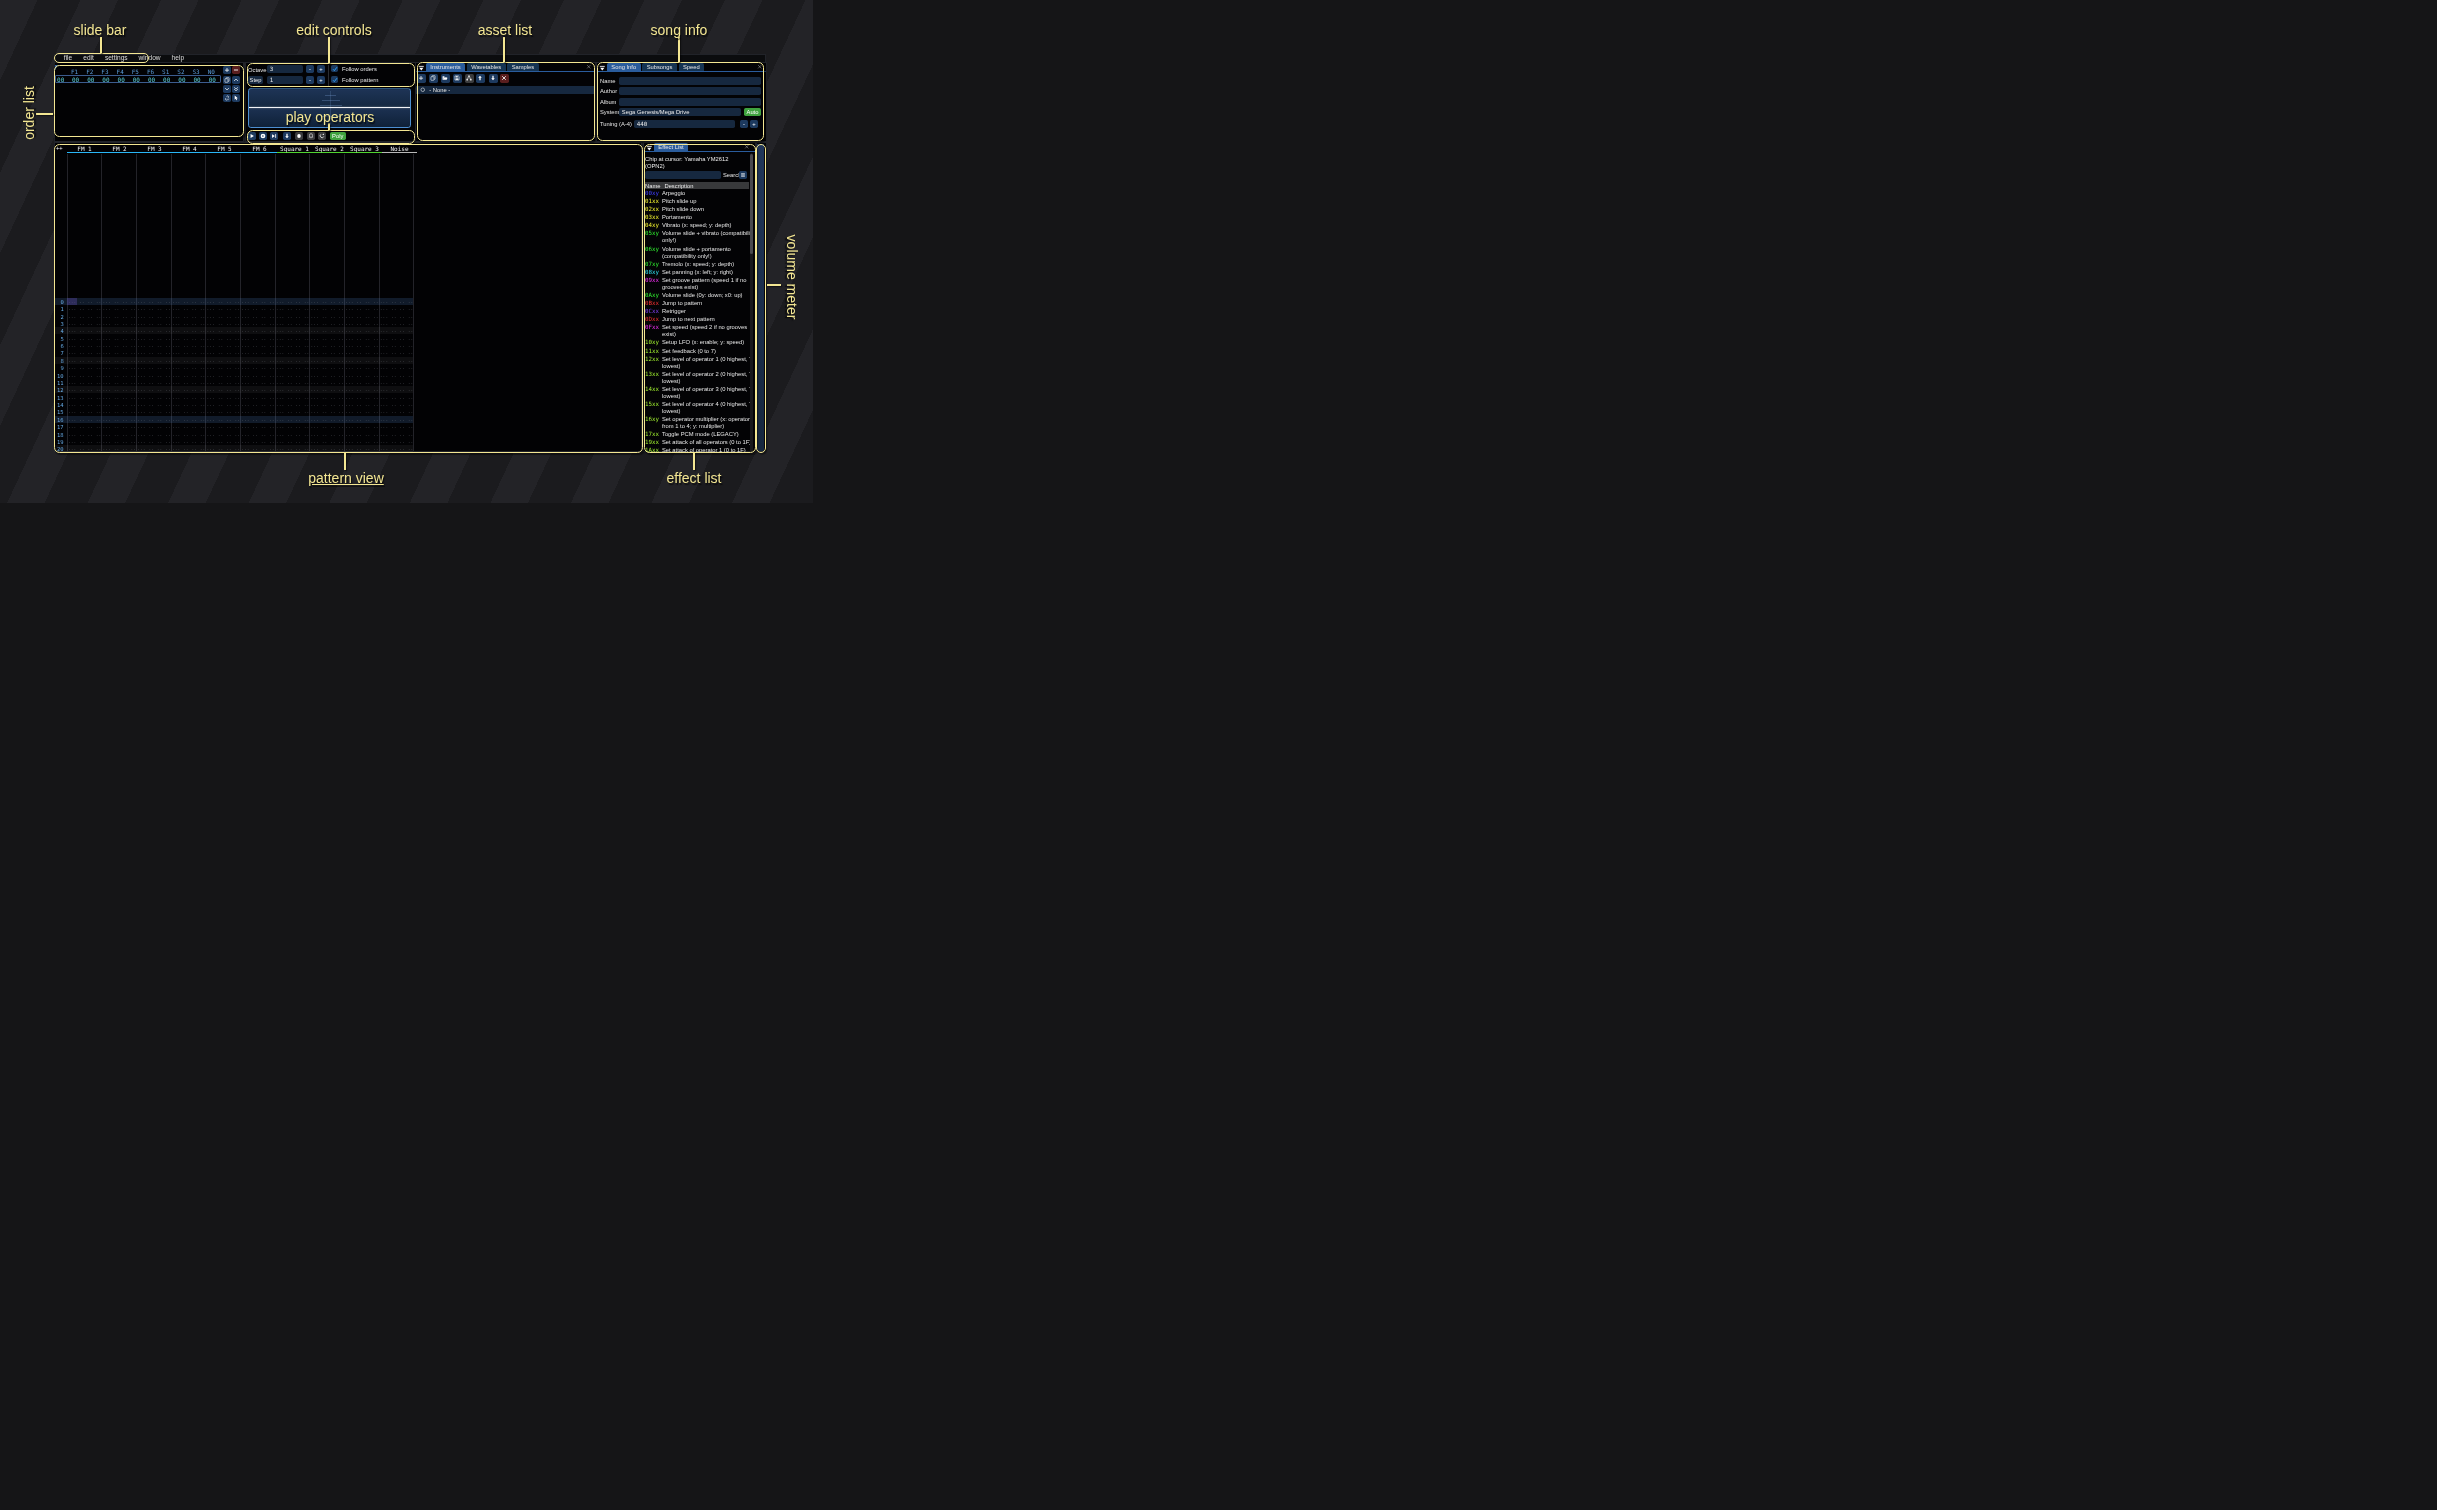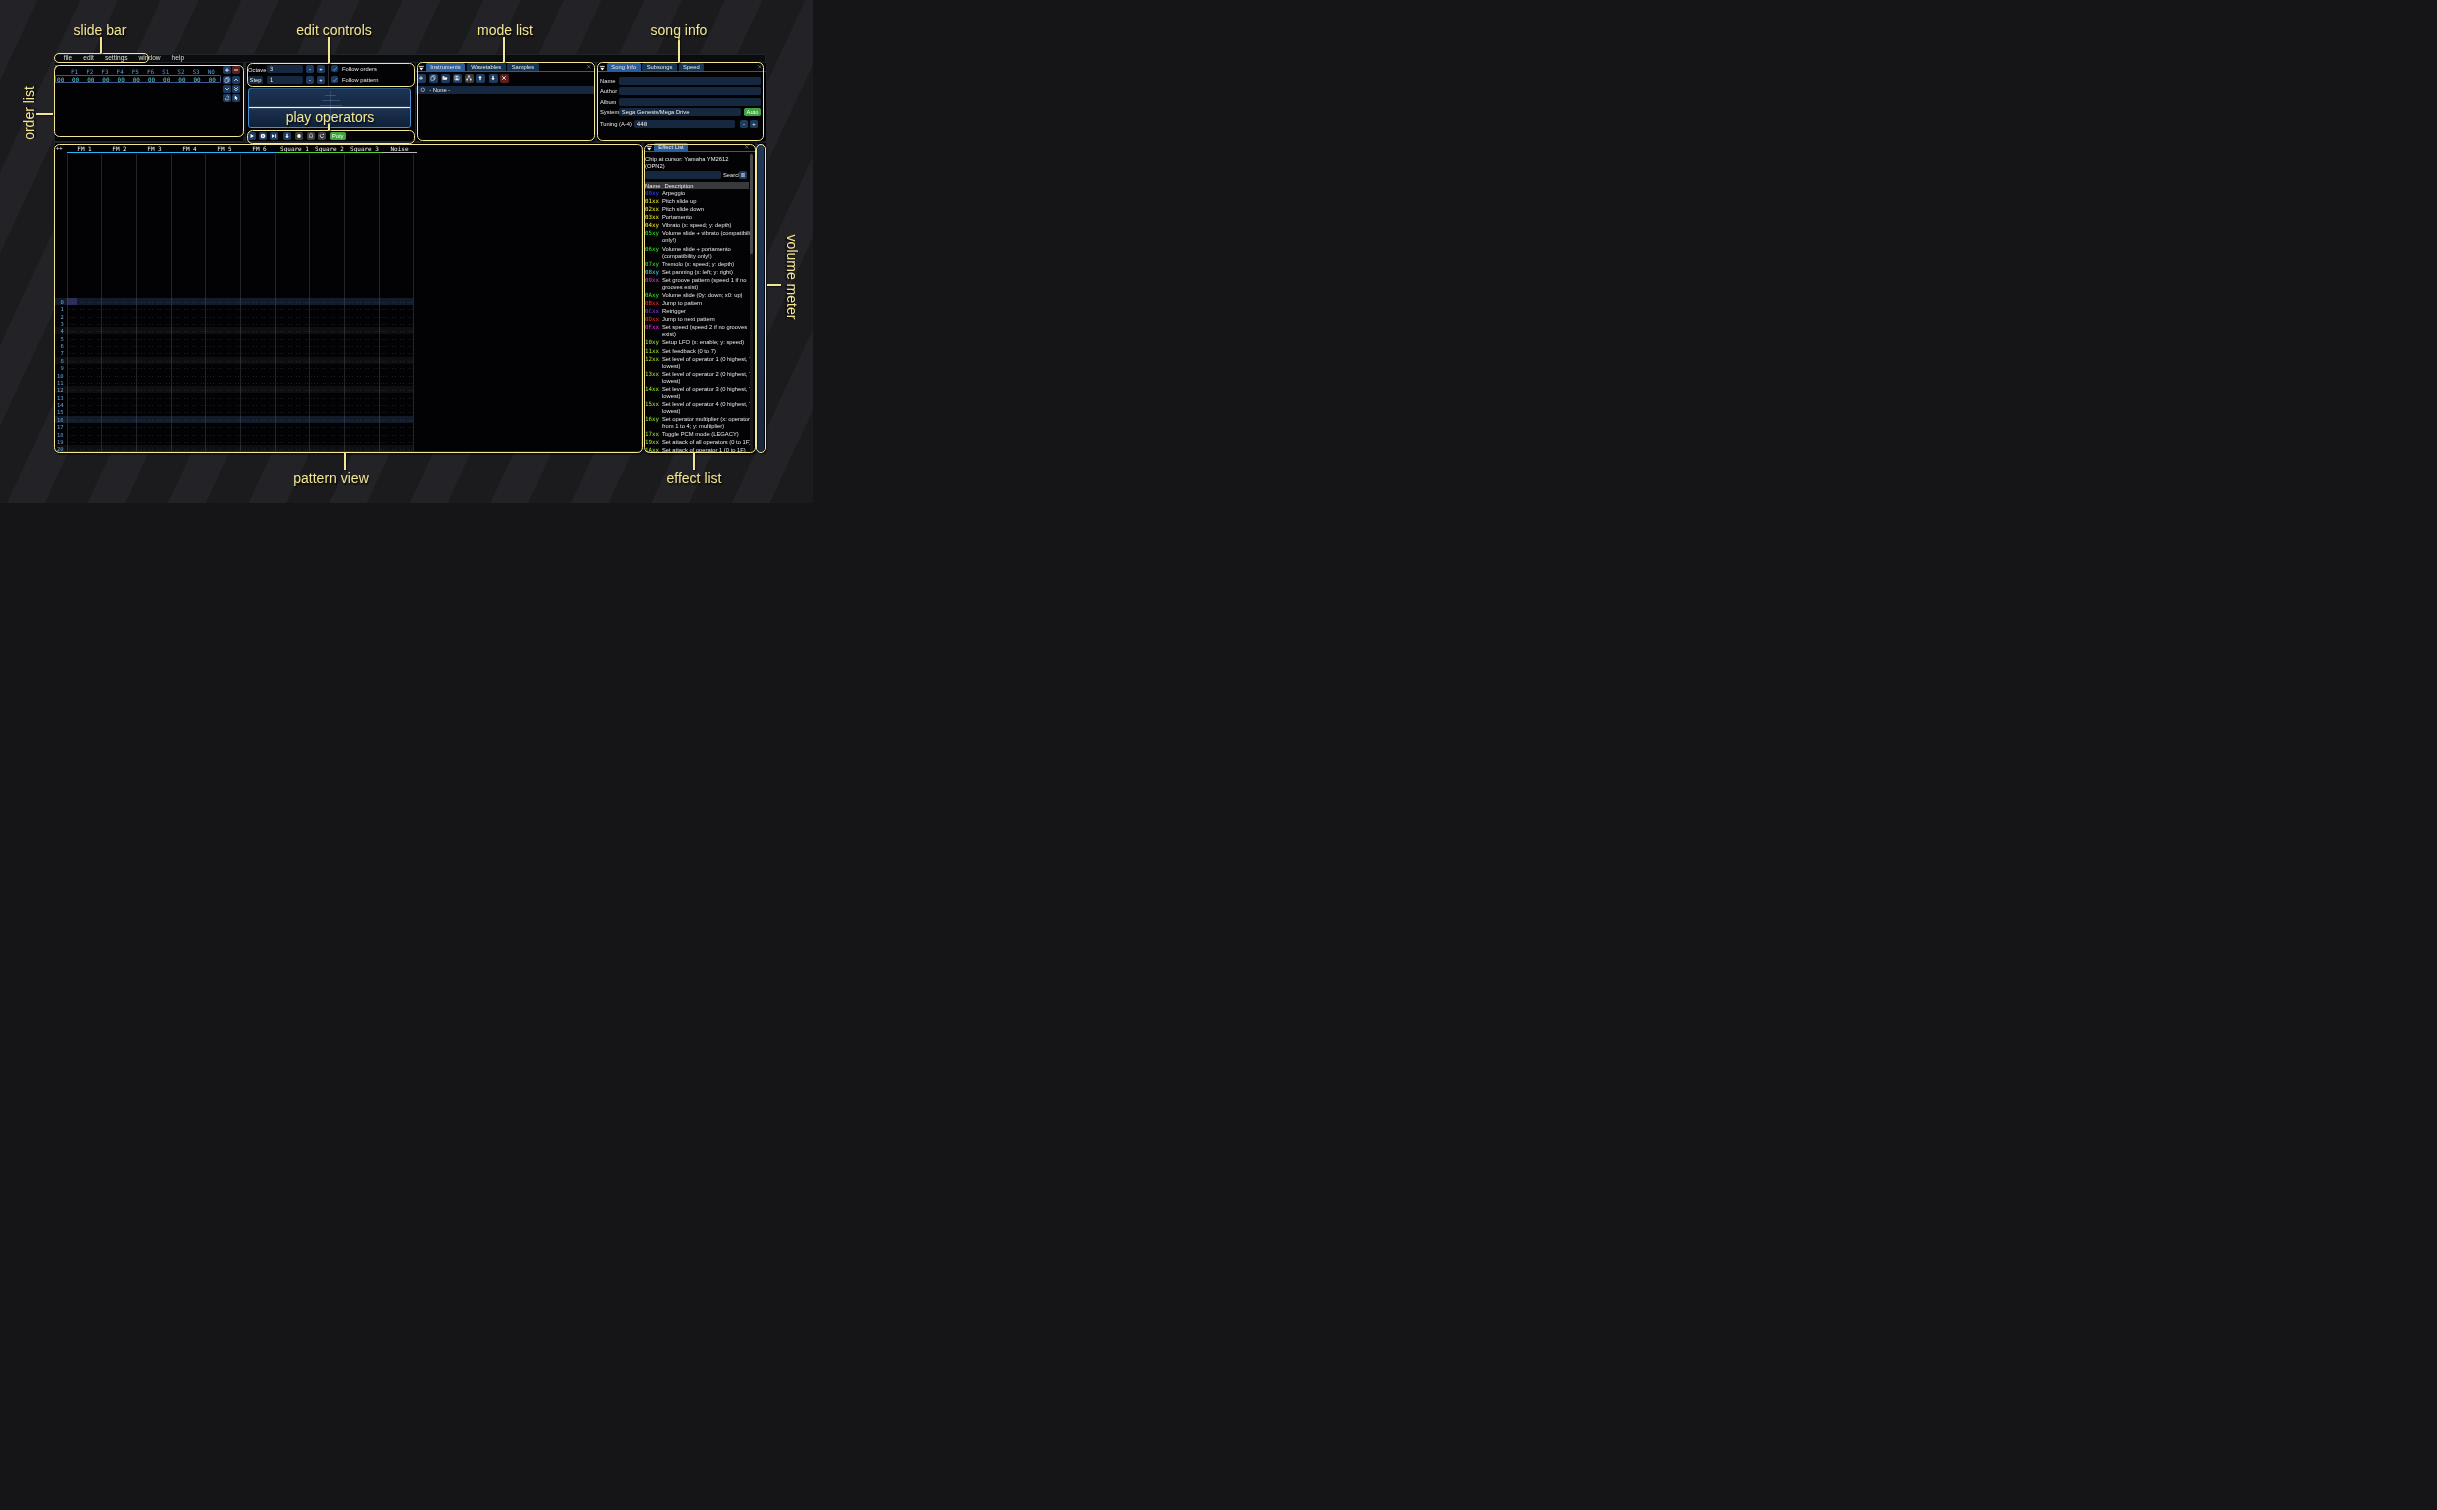--- a/index.html
+++ b/index.html
@@ -877,7 +877,7 @@
 
   <div class="ann-label" style="left:100px; top:30px;">slide bar</div>
   <div class="ann-label" style="left:334px; top:30px;">edit controls</div>
-  <div class="ann-label" style="left:505px; top:30px;">mode list</div>
+  <div class="ann-label" style="left:505px; top:30px;">asset list</div>
   <div class="ann-label" style="left:679px; top:30px;">song info</div>
   <div class="ann-label rot-ccw" style="left:29px; top:113px;">order list</div>
   <div class="ann-label" style="left:330px; top:117px;">play operators</div>

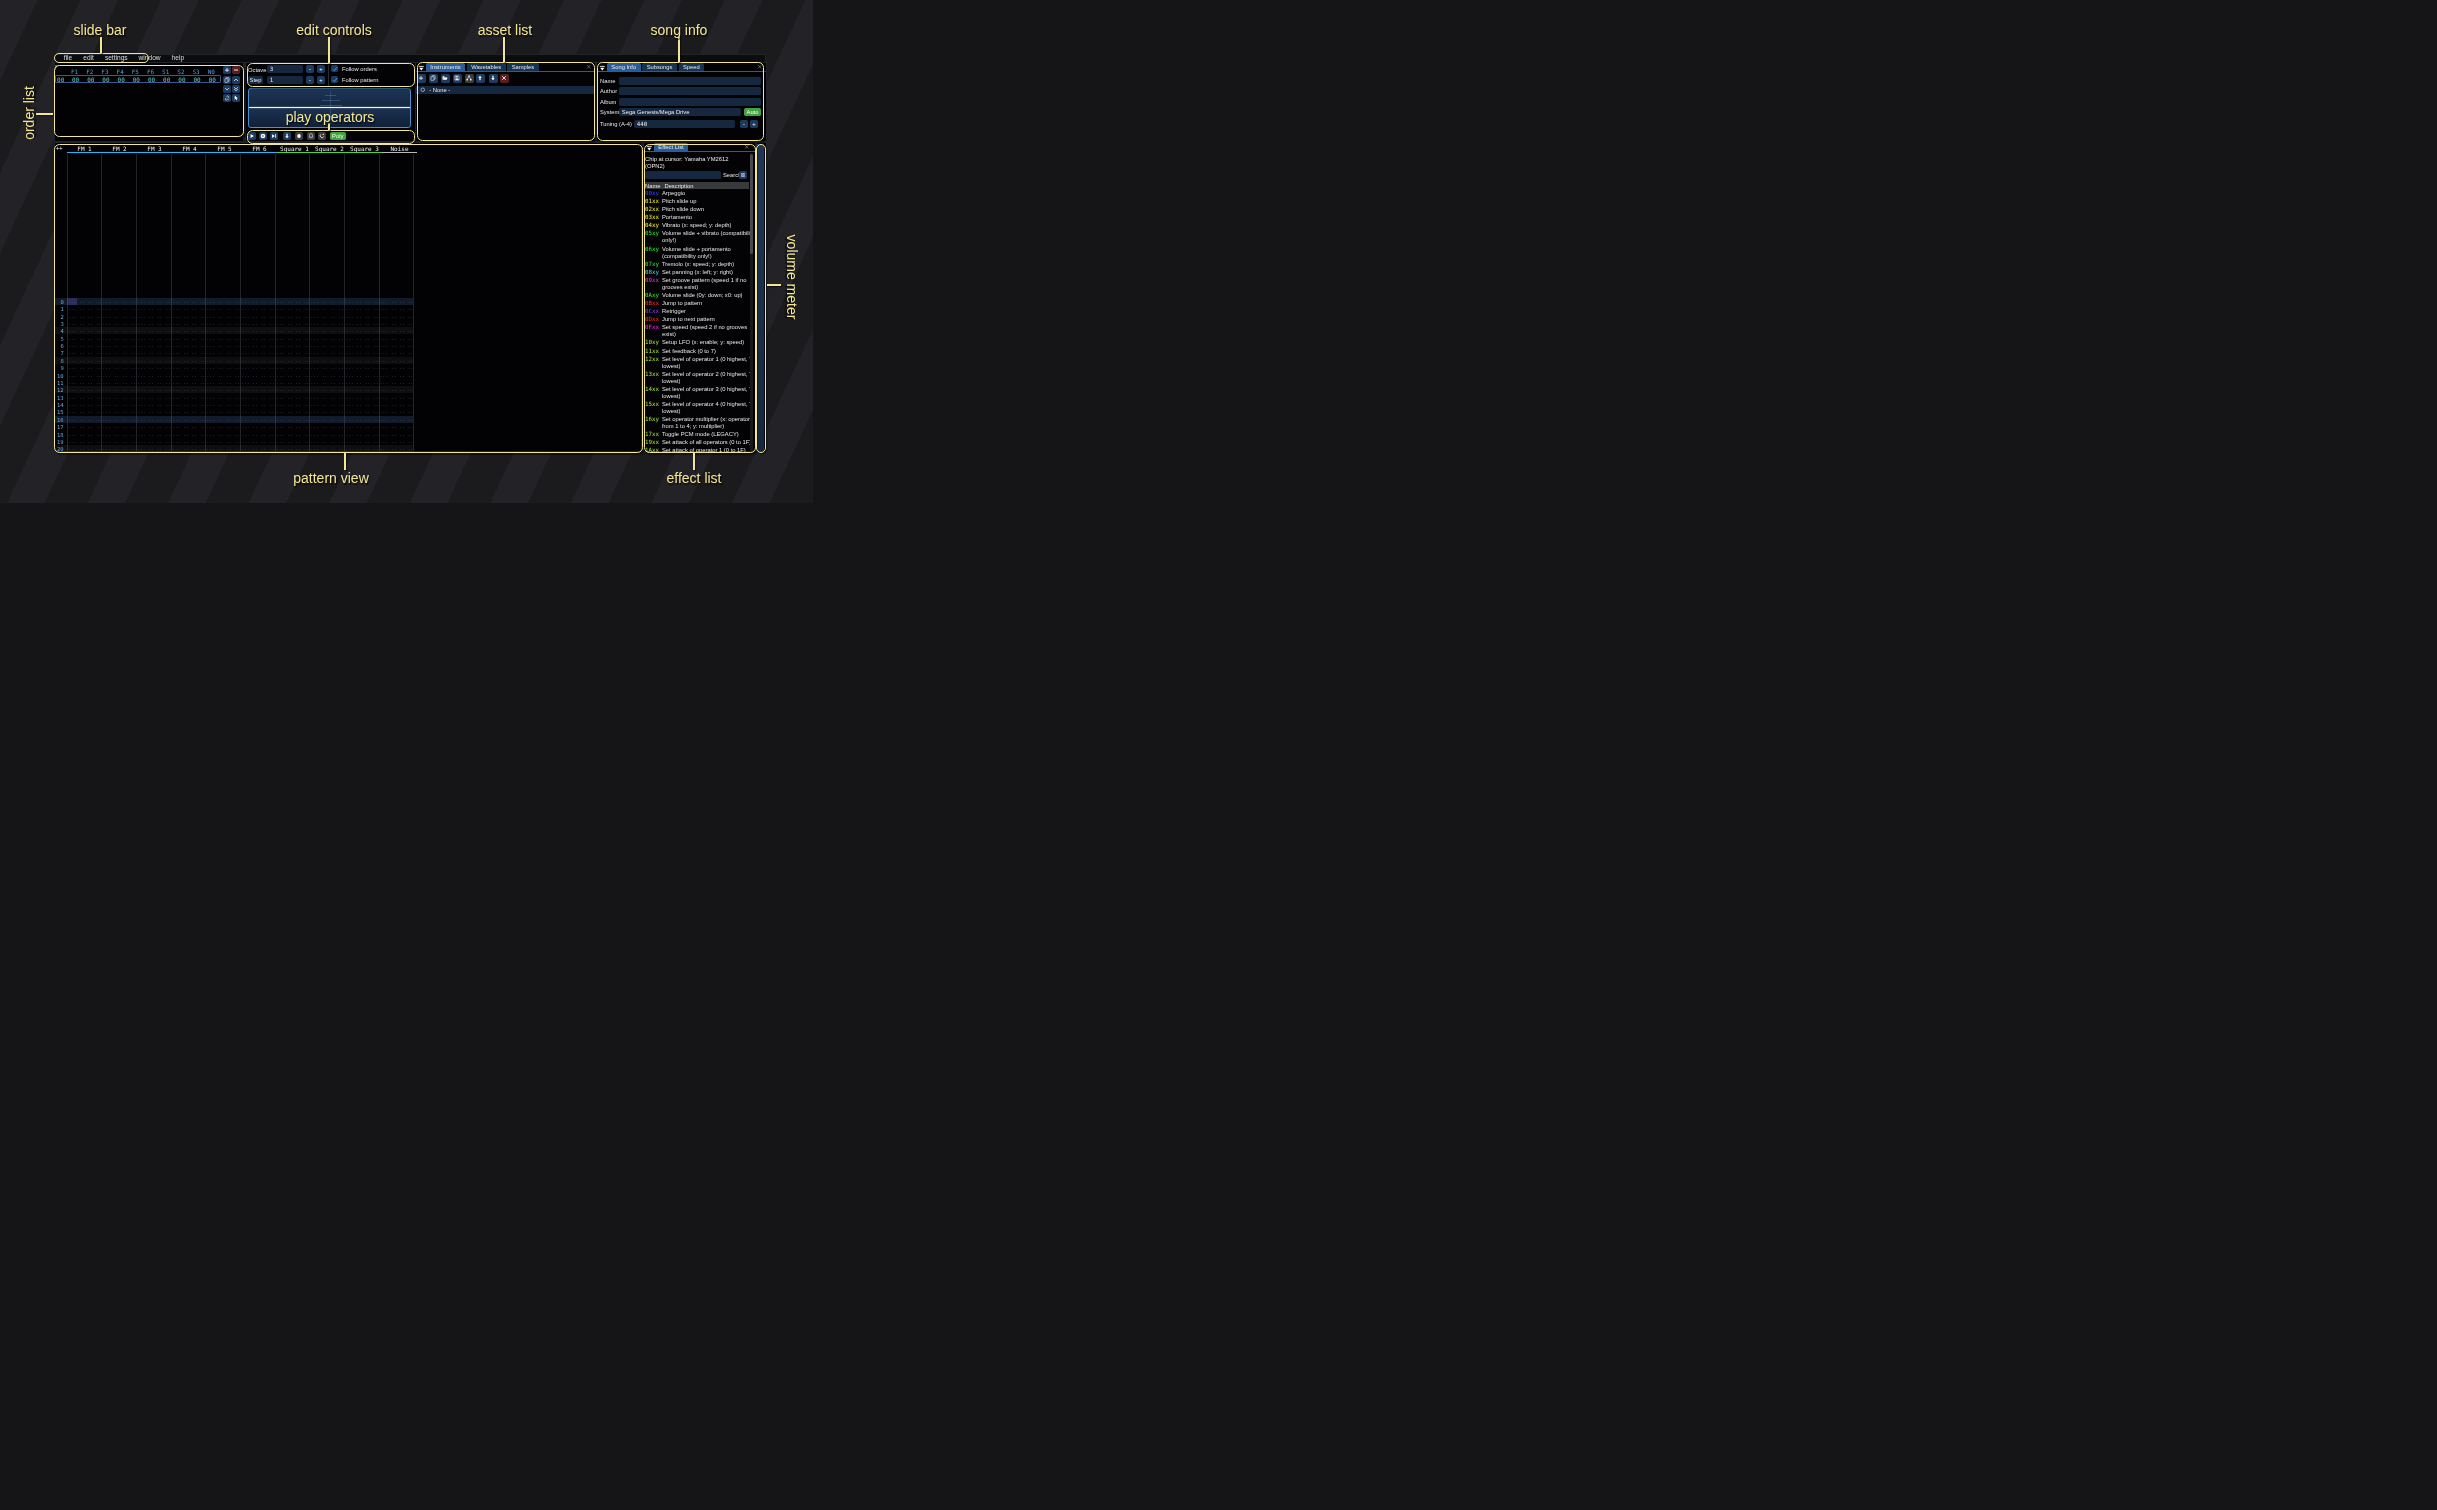--- a/index.html
+++ b/index.html
@@ -881,7 +881,7 @@
   <div class="ann-label" style="left:679px; top:30px;">song info</div>
   <div class="ann-label rot-ccw" style="left:29px; top:113px;">order list</div>
   <div class="ann-label" style="left:330px; top:117px;">play operators</div>
-  <div class="ann-label" style="left:331px; top:478px;">pattern view</div>
+  <div class="ann-label" style="left:346px; top:478px;text-decoration:underline;">pattern view</div>
   <div class="ann-label" style="left:694px; top:478px;">effect list</div>
   <div class="ann-label rot-cw" style="left:792px; top:277px;">volume meter</div>
 

